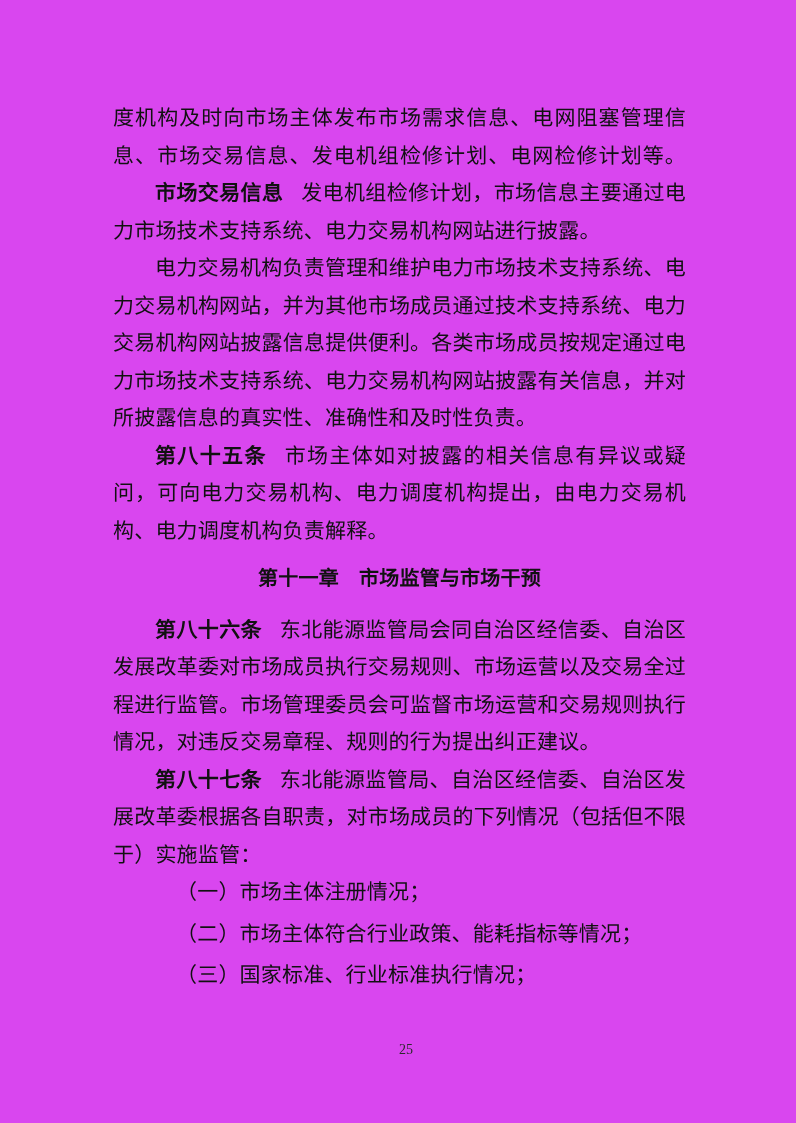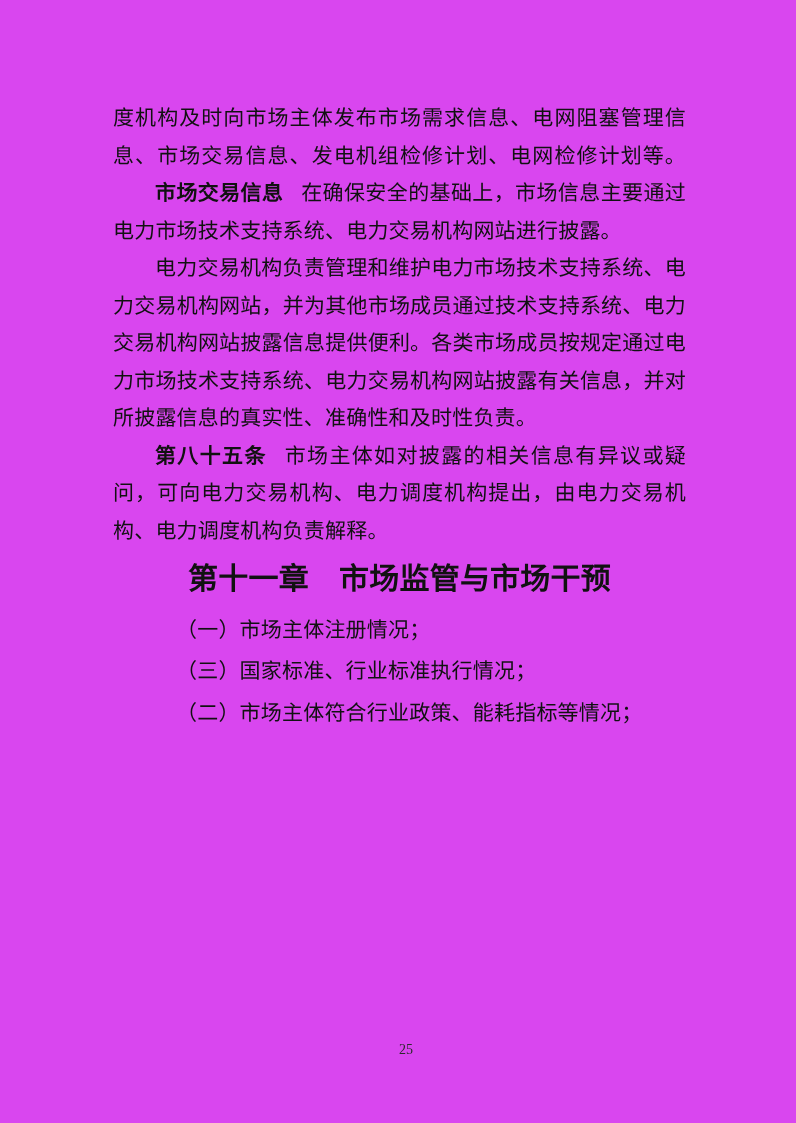--- a/index.html
+++ b/index.html
@@ -59,7 +59,7 @@
 
     <p class="para no-indent fill-last">度机构及时向市场主体发布市场需求信息、电网阻塞管理信息、市场交易信息、发电机组检修计划、电网检修计划等。</p>
 
-    <p class="para"><span class="term">市场交易信息</span><span>在确保安全的基础上，市场信息主要通过电力市场技术支持系统、电力交易机构网站进行披露。</span></p>
+    <p class="para"><span class="term">市场交易信息</span><span>发电机组检修计划，市场信息主要通过电力市场技术支持系统、电力交易机构网站进行披露。</span></p>
 
     <p class="para">电力交易机构负责管理和维护电力市场技术支持系统、电力交易机构网站，并为其他市场成员通过技术支持系统、电力交易机构网站披露信息提供便利。各类市场成员按规定通过电力市场技术支持系统、电力交易机构网站披露有关信息，并对所披露信息的真实性、准确性和及时性负责。</p>
 

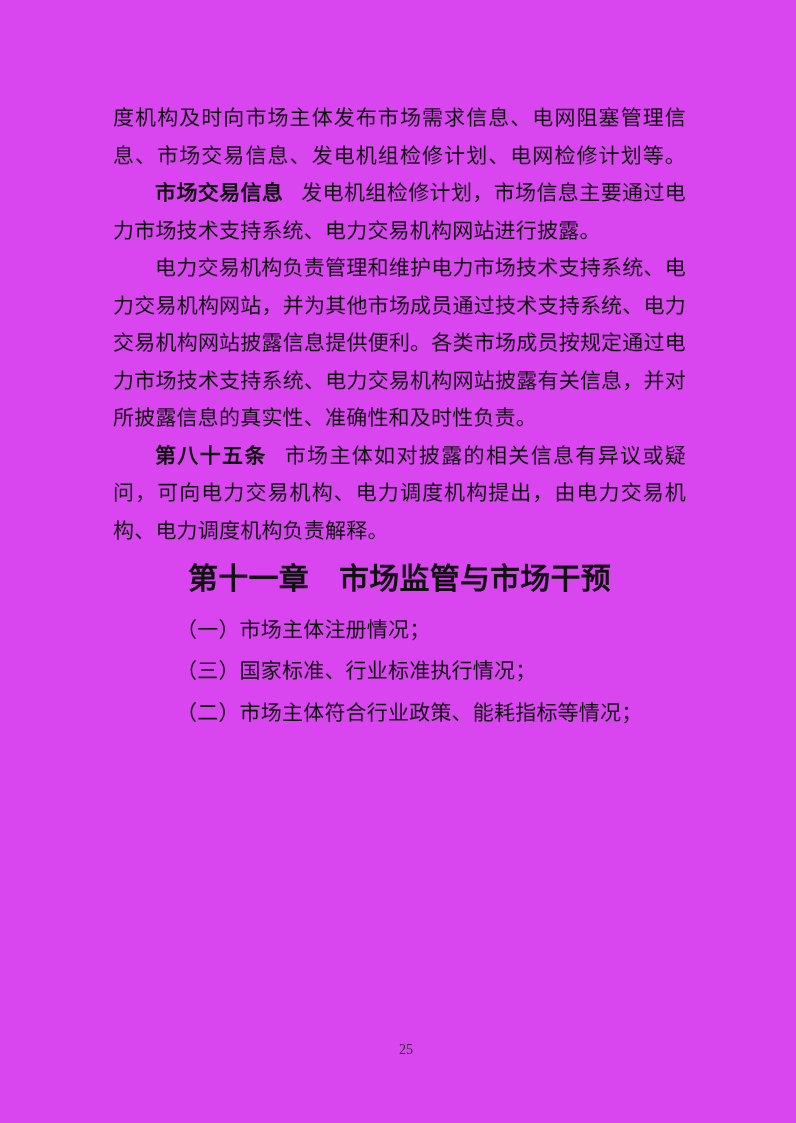--- a/index.html
+++ b/index.html
@@ -30,7 +30,7 @@
   .para.fill-last { text-align-last: justify; }
   .term { font-weight: bold; margin-right: 0.85em; }
   .chapter {
-    font-size: 30px;
+    font-size: 20px;
     font-weight: bold;
     text-align: center;
     text-align-last: center;

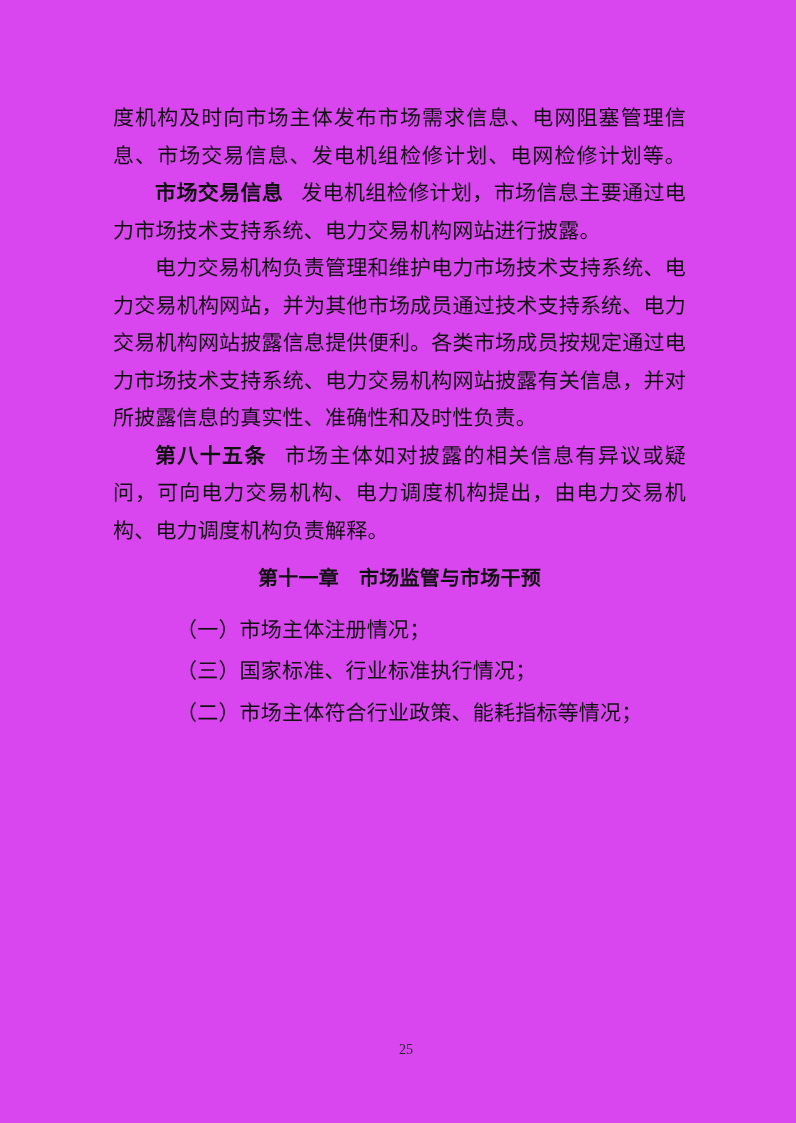--- a/index.html
+++ b/index.html
@@ -67,6 +67,7 @@
 
     <h2 class="chapter">第十一章　市场监管与市场干预</h2>
 
+    <p class="para"><span class="term">第八十六条</span><span>东北能源监管局会同自治区经信委、自治区发展改革委对市场成员执行交易规则、市场运营以及交易全过程进行监管。市场管理委员会可监督市场运营和交易规则执行情况，对违反交易章程、规则的行为提出纠正建议。</span></p>
 
 
     <p class="para list-item">（一）市场主体注册情况；</p>

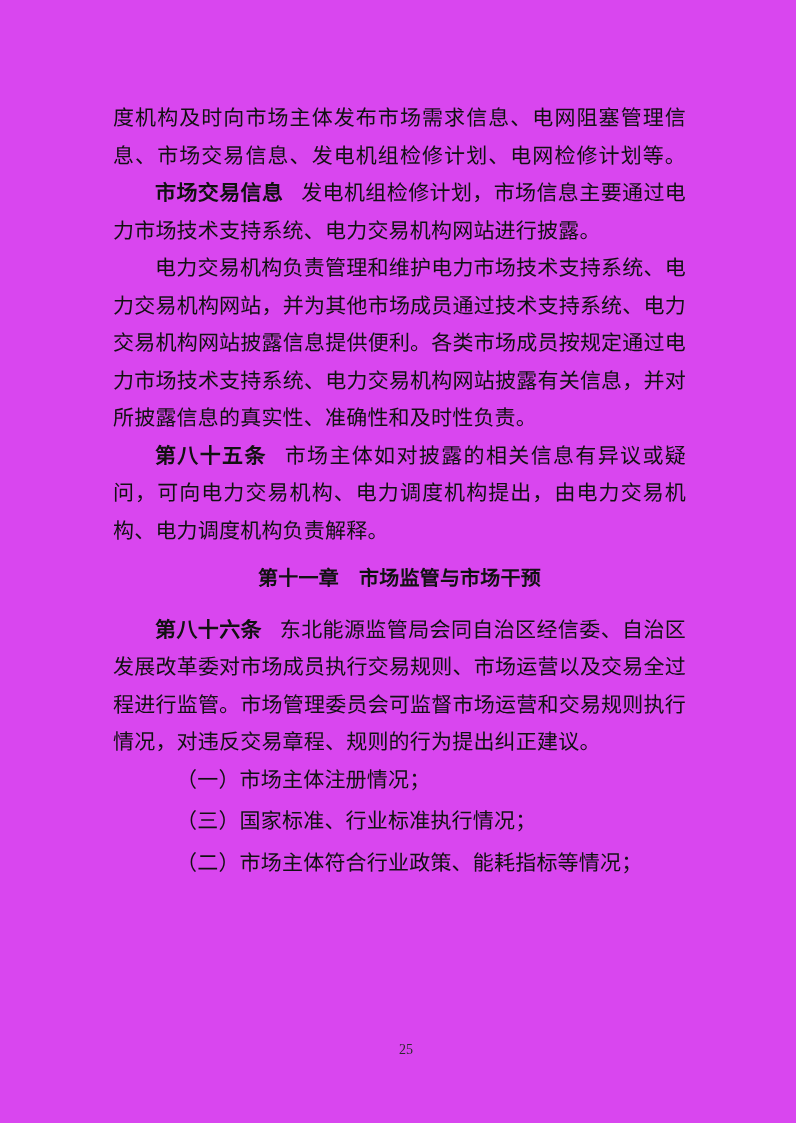--- a/index.html
+++ b/index.html
@@ -69,6 +69,7 @@
 
     <p class="para"><span class="term">第八十六条</span><span>东北能源监管局会同自治区经信委、自治区发展改革委对市场成员执行交易规则、市场运营以及交易全过程进行监管。市场管理委员会可监督市场运营和交易规则执行情况，对违反交易章程、规则的行为提出纠正建议。</span></p>
 
+    <p class="para"><span class="term">第八十七条</span><span>东北能源监管局、自治区经信委、自治区发展改革委根据各自职责，对市场成员的下列情况（包括但不限于）实施监管：</span></p>
 
     <p class="para list-item">（一）市场主体注册情况；</p>
 

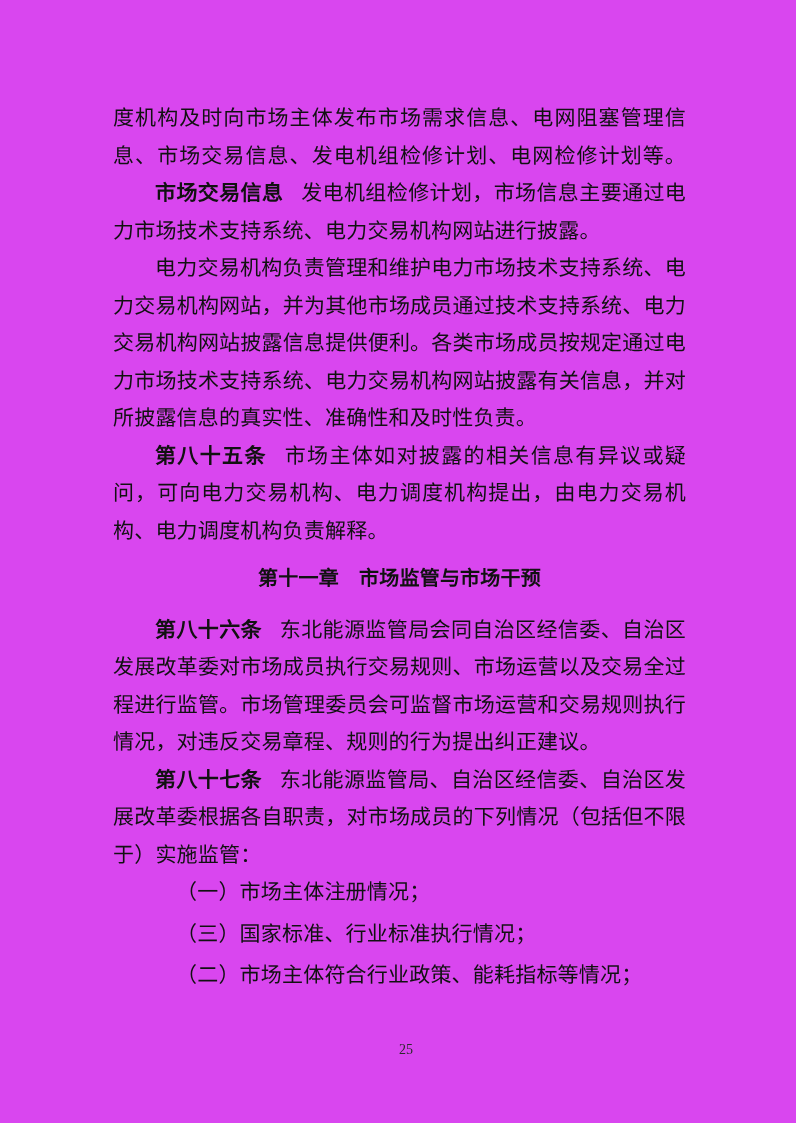--- a/index.html
+++ b/index.html
@@ -73,9 +73,9 @@
 
     <p class="para list-item">（一）市场主体注册情况；</p>
 
+    <p class="para list-item">（二）市场主体符合行业政策、能耗指标等情况；</p>
+
     <p class="para list-item">（三）国家标准、行业标准执行情况；</p>
-
-    <p class="para list-item">（二）市场主体符合行业政策、能耗指标等情况；</p>
 
   </div>
 

